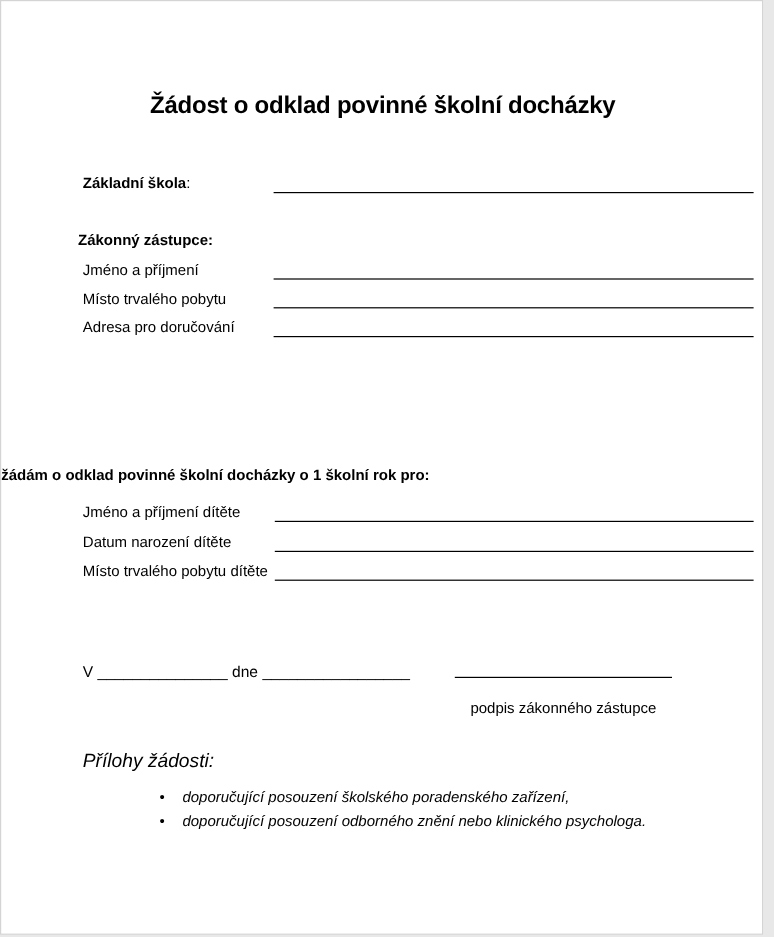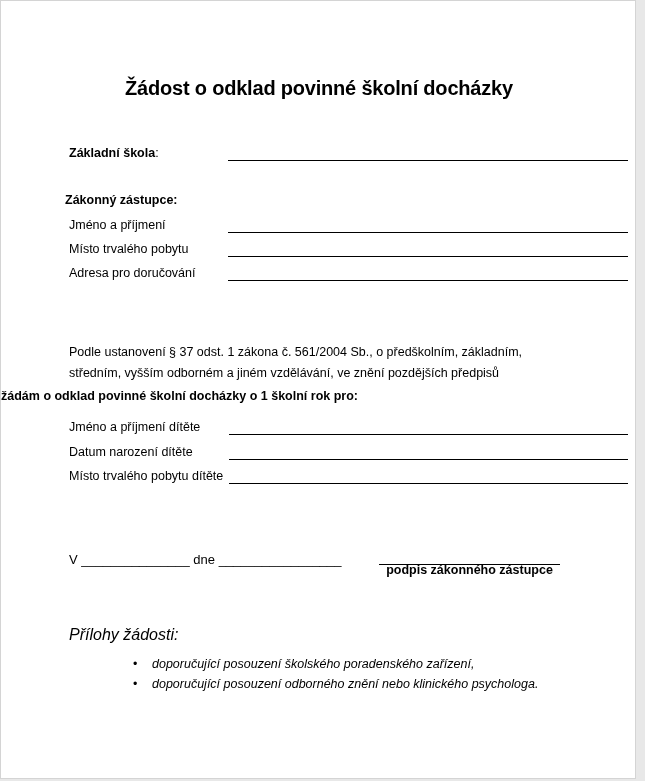--- a/index.html
+++ b/index.html
@@ -176,7 +176,6 @@
   </div>
 
 
-  <div class="legal">Podle ustanovení § 37 odst. 1 zákona č. 561/2004 Sb., o předškolním, základním, středním, vyšším odborném a jiném vzdělávání, ve znění pozdějších předpisů</div>
 
   <div class="request-line">žádám o odklad povinné školní docházky o 1 školní rok pro:</div>
 

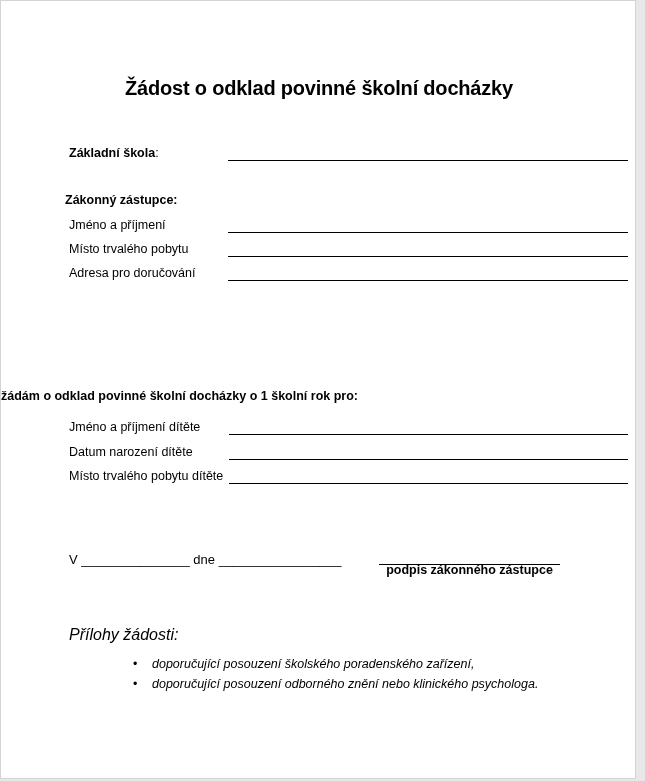--- a/index.html
+++ b/index.html
@@ -107,11 +107,10 @@
   .sig-caption {
     position: absolute;
     left: 378px;
-    top: 562px;
+    top: 582px;
     width: 181px;
     text-align: center;
     font-size: 12.5px;
-    font-weight: bold;
   }
 
   

